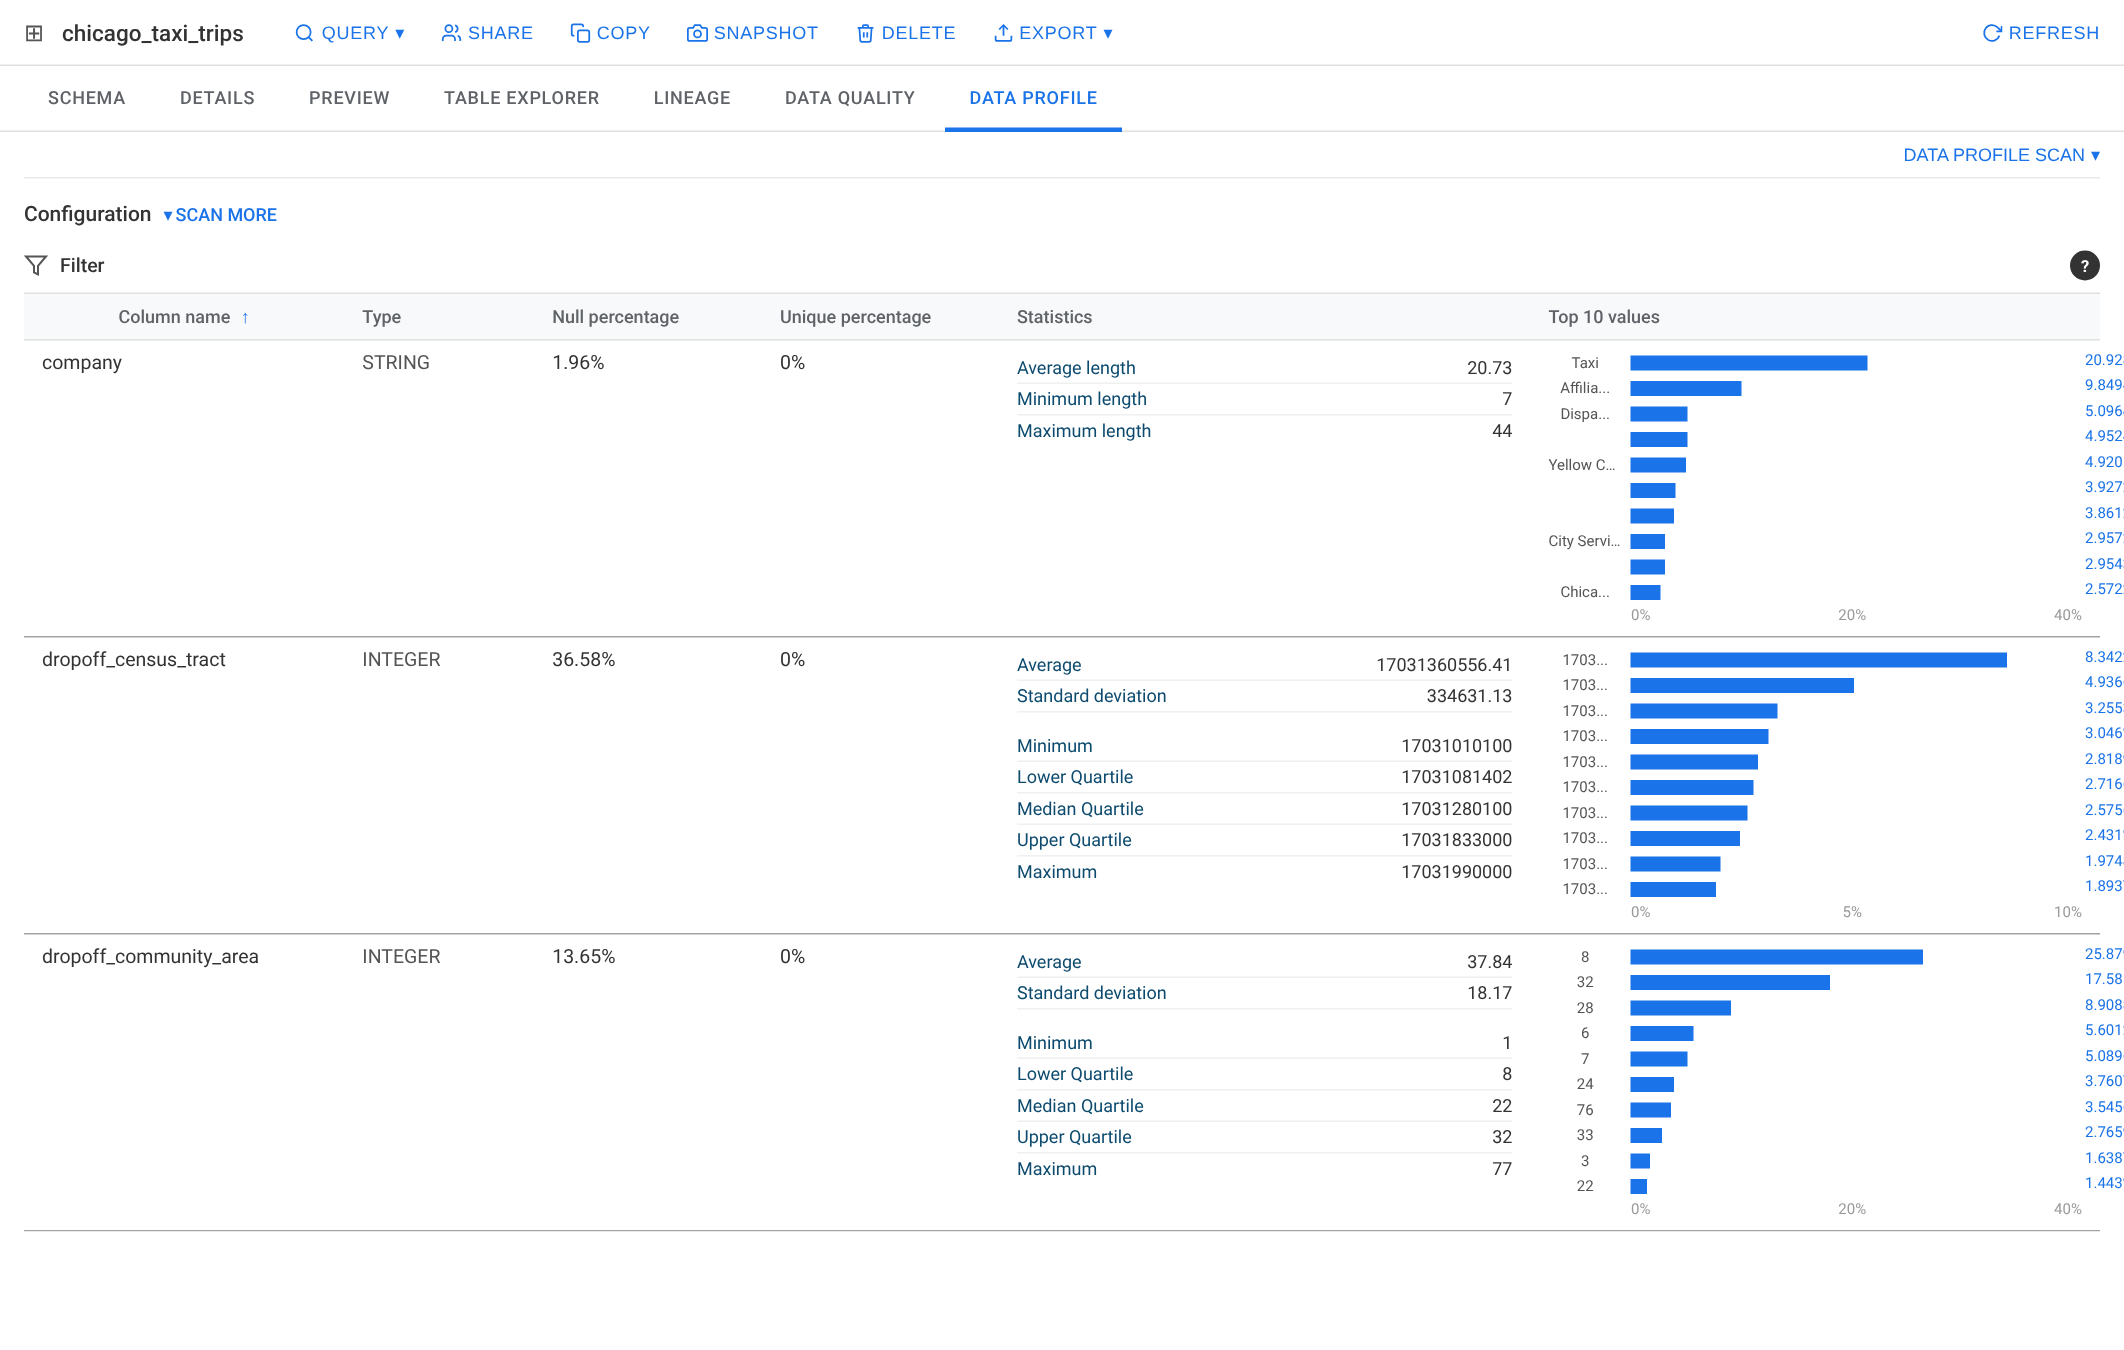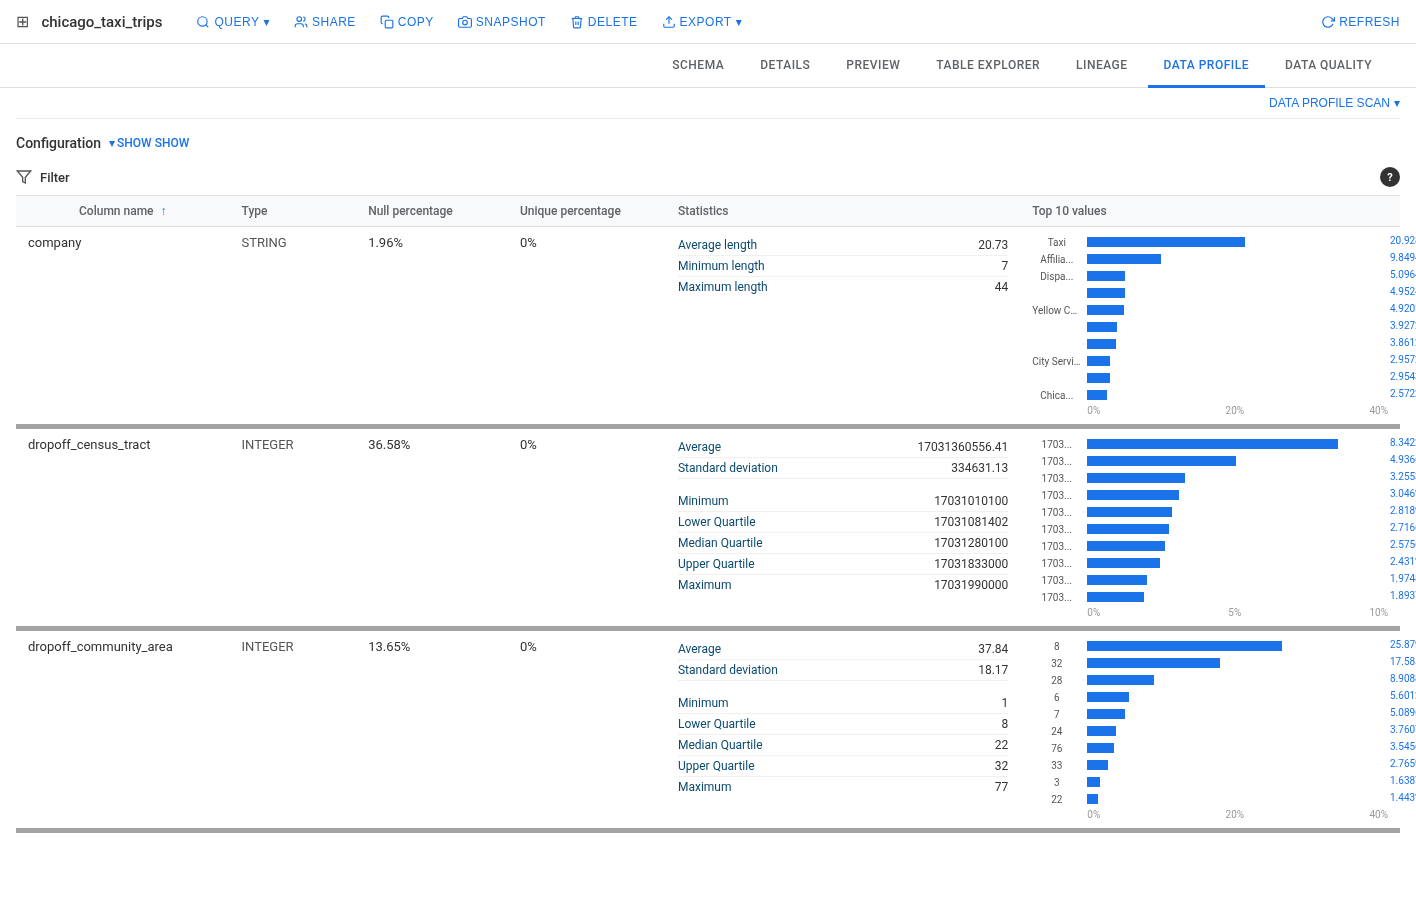--- a/index.html
+++ b/index.html
@@ -27,7 +27,7 @@
     .tab-bar {
       display: flex; align-items: center;
       border-bottom: 1px solid #e0e0e0;
-      padding: 0 28px; height: 44px; gap: 4px; justify-content: flex-end;
+      padding: 0 16px; height: 44px; gap: 4px;
     }
     .tab {
       padding: 0 16px; height: 44px; display: flex; align-items: center;

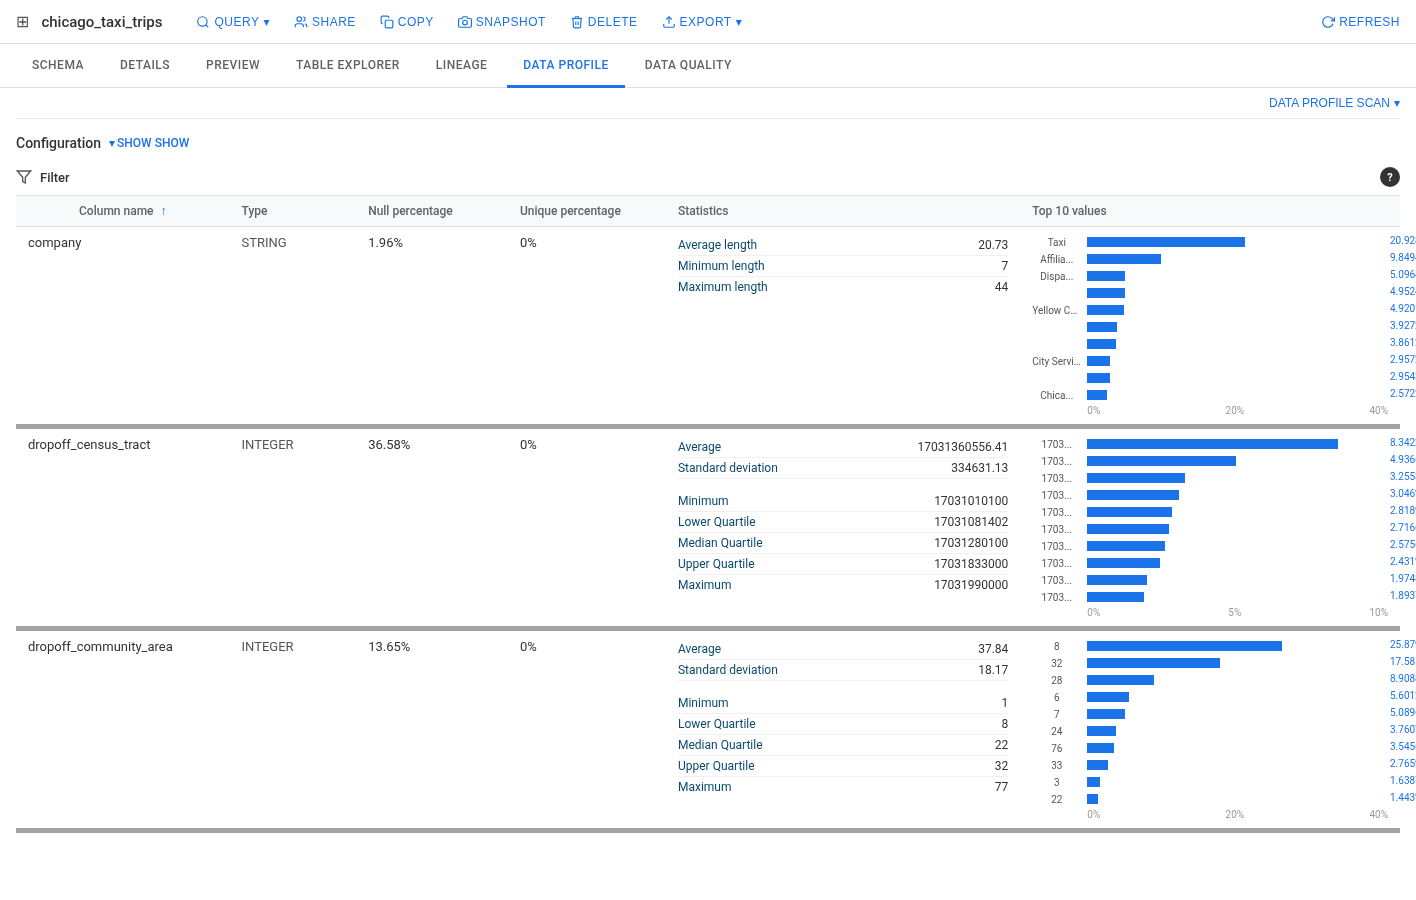--- a/index.html
+++ b/index.html
@@ -170,8 +170,8 @@
   <div class="tab">PREVIEW</div>
   <div class="tab">TABLE EXPLORER</div>
   <div class="tab">LINEAGE</div>
+  <div class="tab">DATA QUALITY</div>
   <div class="tab active">DATA PROFILE</div>
-  <div class="tab">DATA QUALITY</div>
 </div>
 
 <div class="main">

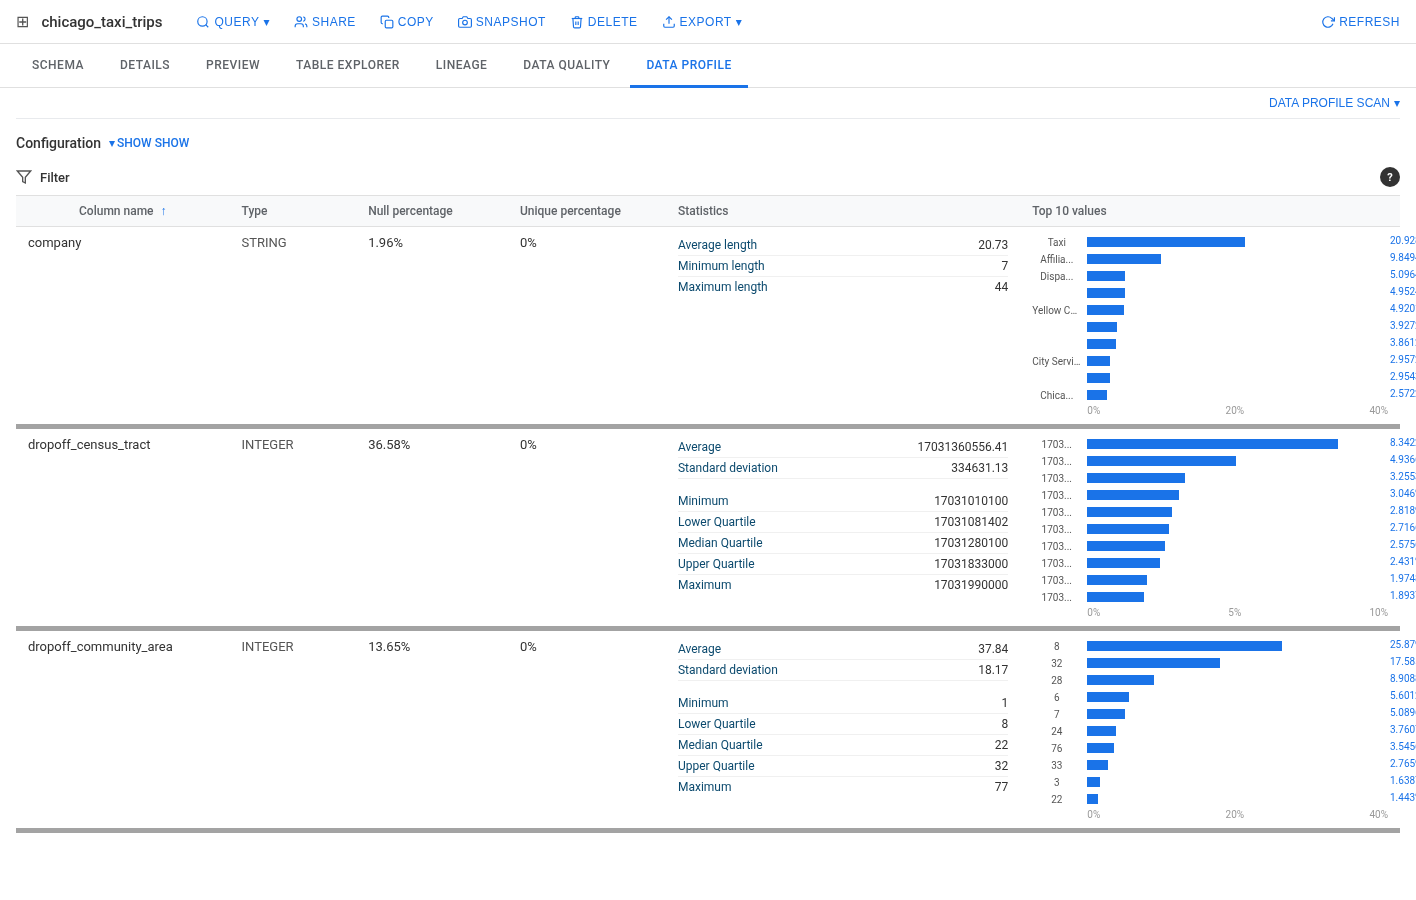--- a/index.html
+++ b/index.html
@@ -188,7 +188,7 @@
       <span>Configuration</span>
       <span class="show-more">
         <span>▾</span>
-        <span>SHOW SHOW</span>
+        <span>SCAN MORE</span>
       </span>
     </div>
   </div>

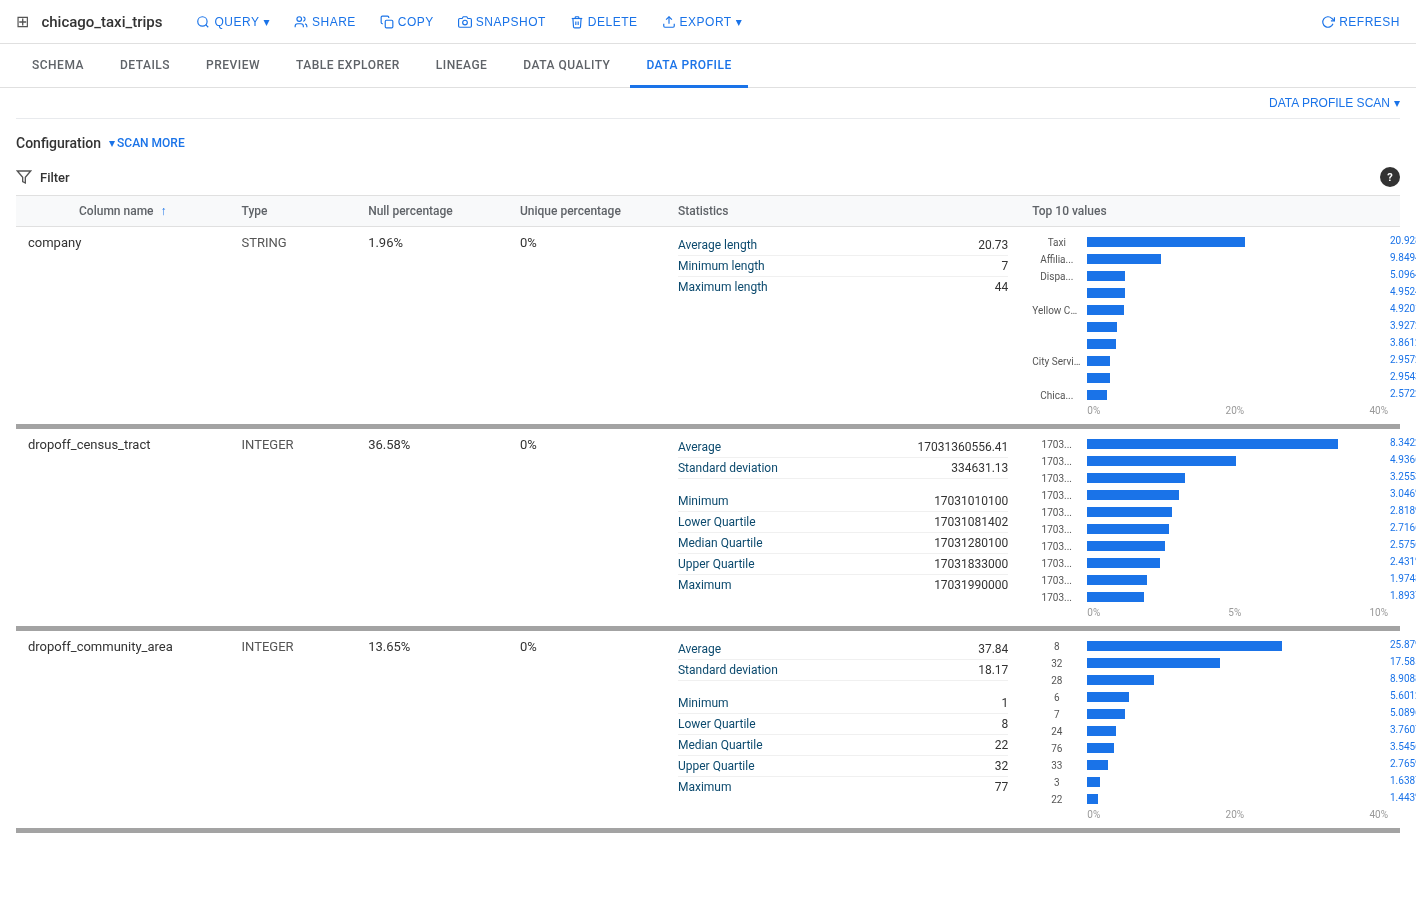--- a/index.html
+++ b/index.html
@@ -77,7 +77,7 @@
     }
     .data-table th.sortable { cursor: pointer; text-align: center; }
     .sort-icon { display: inline-block; margin-left: 4px; color: #1a73e8; }
-    .data-table td { padding: 8px 12px; vertical-align: top; border-bottom: 5px solid #a3a3a3; }
+    .data-table td { padding: 8px 12px; vertical-align: top; border-bottom: 1px solid #a3a3a3; }
     .data-table td.col-name { font-size: 13px; color: #333; width: 150px; }
     .data-table td.col-type { font-size: 13px; color: #555; width: 100px; }
     .data-table td.col-null { font-size: 13px; width: 120px; }

